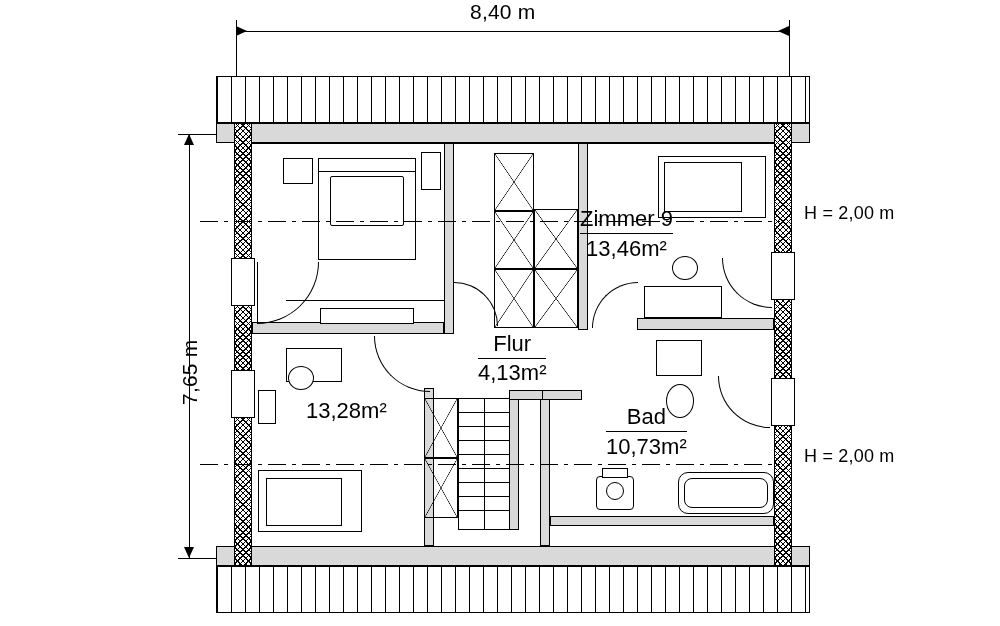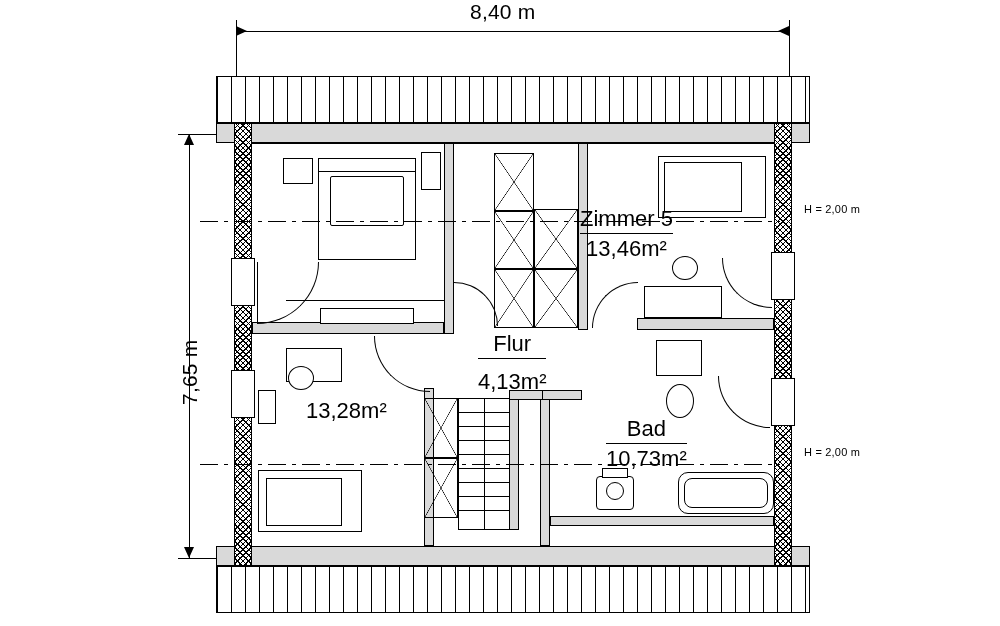--- a/index.html
+++ b/index.html
@@ -205,7 +205,7 @@
   <div class="lbl small" style="left:804px;top:446px;">H = 2,00 m</div>
 
   <div style="position:absolute;left:580px;top:206px;text-align:center;">
-    <div class="room-name underline">Zimmer 5</div>
+    <div class="room-name underline">Zimmer 9</div>
     <div class="room-area" style="margin-top:2px;">13,46m²</div>
   </div>
 

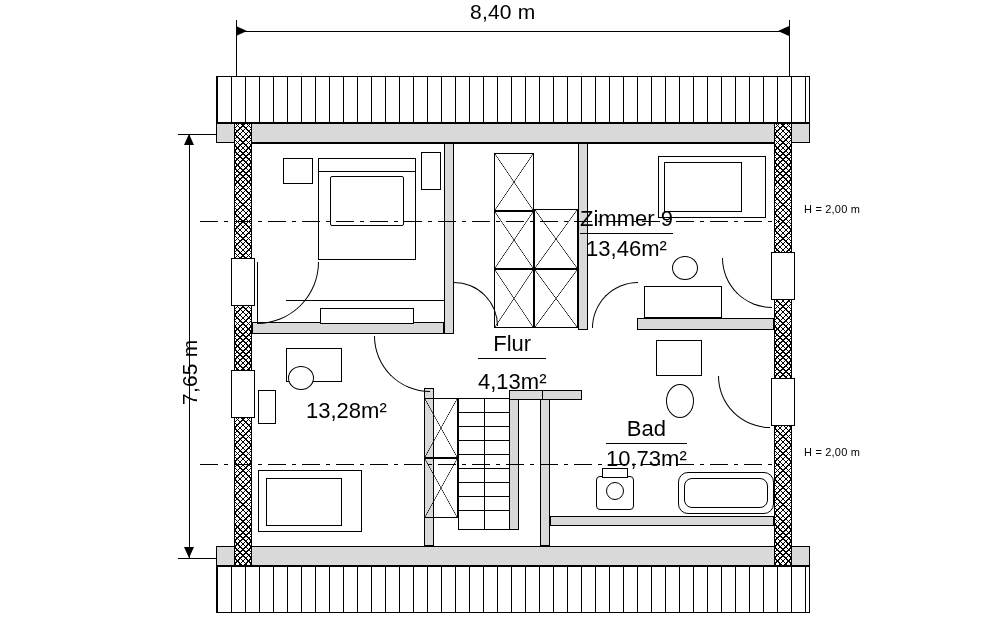--- a/index.html
+++ b/index.html
@@ -15,7 +15,7 @@
   .hline{height:1px;}
   .vline{width:1px;}
   .lbl{position:absolute;white-space:nowrap;font-size:21px;letter-spacing:.2px;}
-  .lbl.small{font-size:11px;}
+  .lbl.small{font-size:18px;}
   .rot{transform-origin:0 0;}
 
   

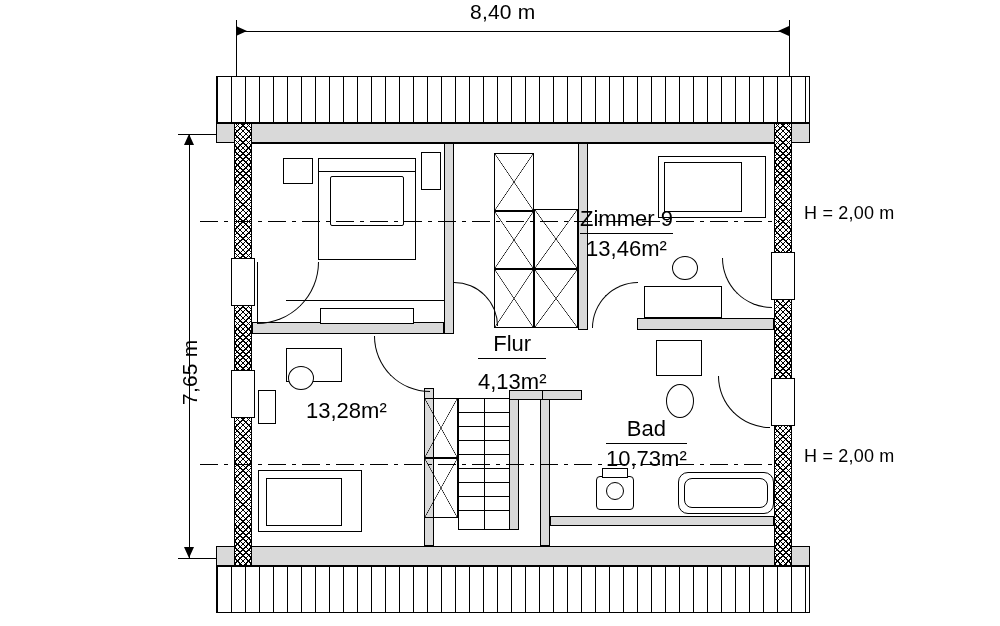--- a/index.html
+++ b/index.html
@@ -211,7 +211,7 @@
 
   <div style="position:absolute;left:478px;top:331px;text-align:center;">
     <div class="room-name underline">Flur</div>
-    <div class="room-area" style="margin-top:10px;">4,13m²</div>
+    <div class="room-area" style="margin-top:1px;">4,13m²</div>
   </div>
 
   <div style="position:absolute;left:306px;top:396px;text-align:center;">

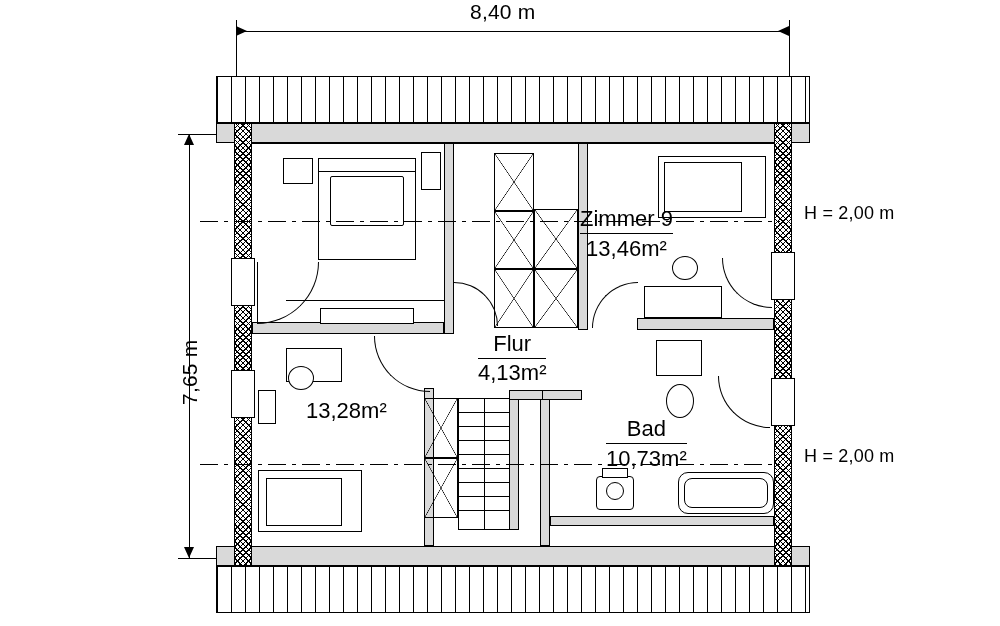--- a/index.html
+++ b/index.html
@@ -218,7 +218,7 @@
     <div class="room-area" style="margin-top:2px;">13,28m²</div>
   </div>
 
-  <div style="position:absolute;left:606px;top:416px;text-align:center;">
+  <div style="position:absolute;left:606px;top:404px;text-align:center;">
     <div class="room-name underline">Bad</div>
     <div class="room-area" style="margin-top:2px;">10,73m²</div>
   </div>

